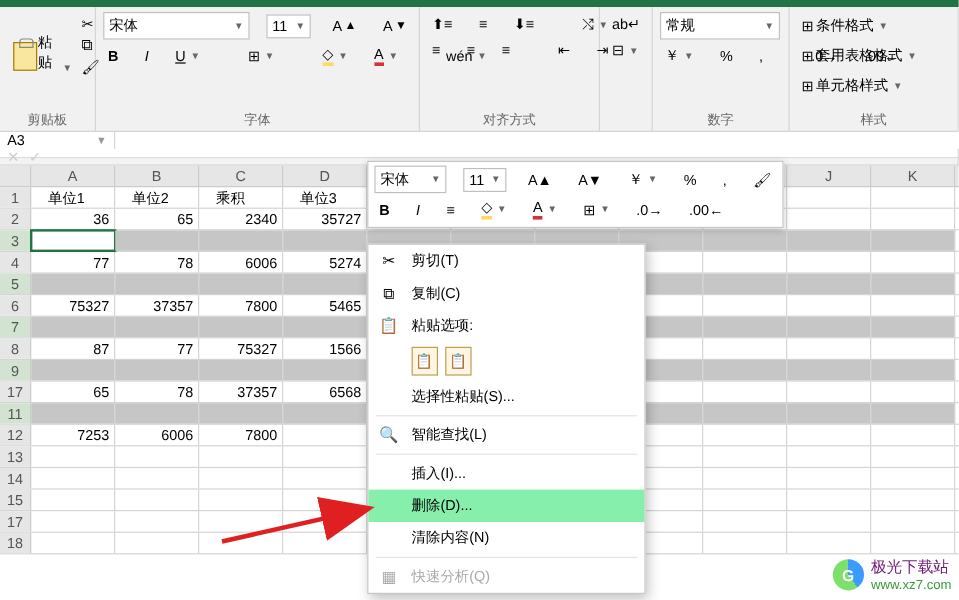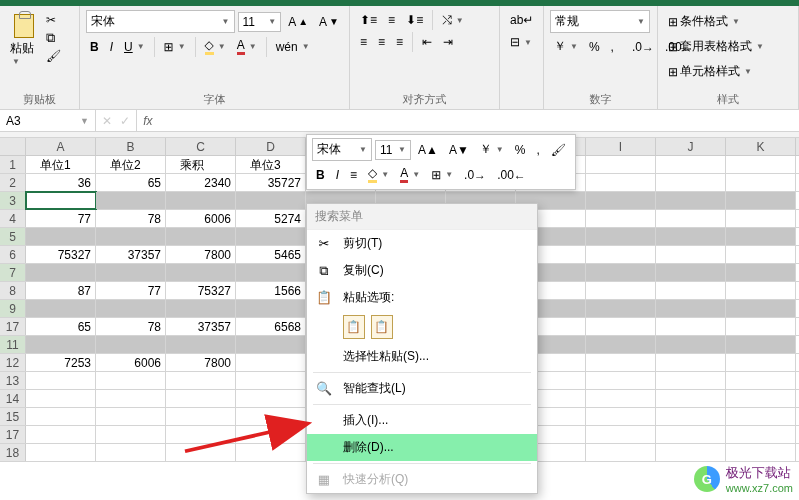--- a/index.html
+++ b/index.html
@@ -10,7 +10,7 @@
 .ribbon { background: #f1f1f1; border-bottom: 1px solid #d4d4d4; height: 104px; display: flex; }
 .ribbon-group { border-right: 1px solid #d4d4d4; padding: 4px 6px 2px; display: flex; flex-direction: column; }
 .ribbon-group-title { text-align: center; color: #666; font-size: 11px; margin-top: auto; padding-top: 2px; }
-.ribbon-row { display: flex; align-items: center; gap: 3px; margin-bottom: 2px; }
+.ribbon-row { display: flex; align-items: center; gap: 14px; margin-bottom: 2px; }
 .rb-btn { background: transparent; border: 1px solid transparent; padding: 2px 3px; cursor: pointer; display: inline-flex; align-items: center; gap: 2px; font-size: 12px; }
 .rb-combo { border: 1px solid #c0c0c0; background: #fff; padding: 2px 4px; font-size: 12px; display: flex; align-items: center; justify-content: space-between; }
 .dd { font-size: 8px; color: #666; margin-left: 2px; }

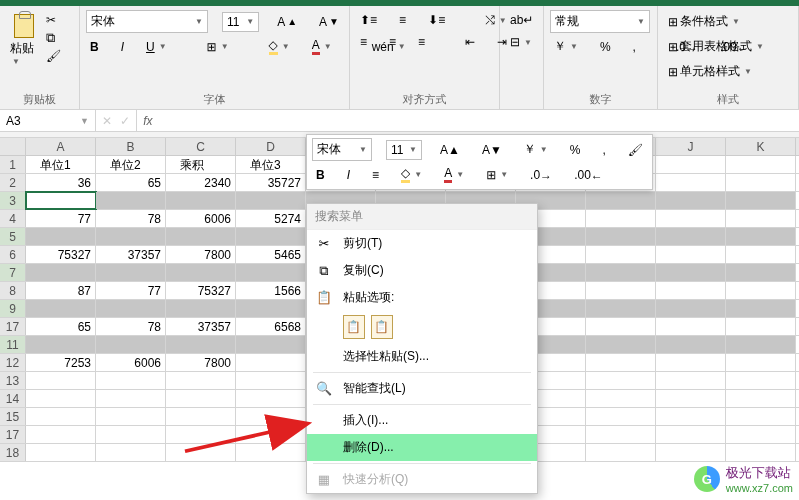--- a/index.html
+++ b/index.html
@@ -15,7 +15,7 @@
 .rb-combo { border: 1px solid #c0c0c0; background: #fff; padding: 2px 4px; font-size: 12px; display: flex; align-items: center; justify-content: space-between; }
 .dd { font-size: 8px; color: #666; margin-left: 2px; }
 .sep { width: 1px; height: 20px; background: #d4d4d4; margin: 0 2px; }
-.big-btn { display: flex; flex-direction: column; align-items: flex-start; padding: 2px 4px; cursor: pointer; }
+.big-btn { display: flex; flex-direction: row; align-items: flex-end; padding: 2px 4px; cursor: pointer; }
 .big-icon { width: 28px; height: 28px; display: flex; align-items: center; justify-content: center; }
 .clip-icon { width: 20px; height: 24px; border: 1px solid #a67c00; background: #f9e79f; position: relative; }
 .clip-icon::before { content: ''; position: absolute; top: -4px; left: 4px; width: 10px; height: 6px; border: 1px solid #888; border-radius: 3px 3px 0 0; }

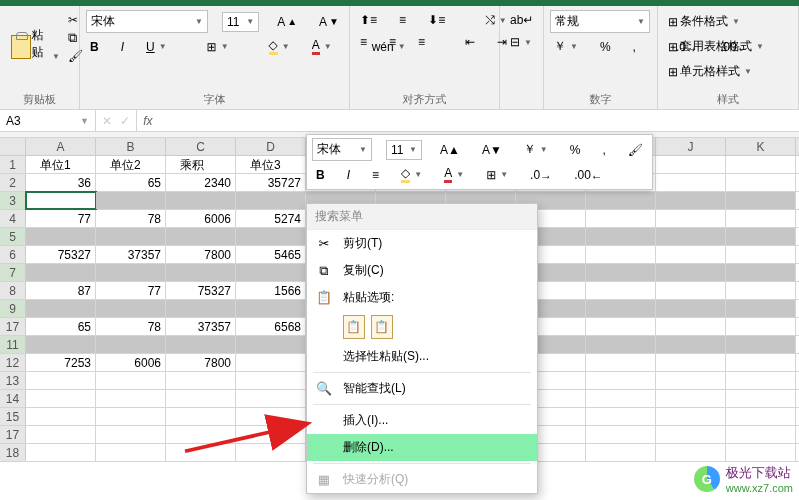--- a/index.html
+++ b/index.html
@@ -21,7 +21,7 @@
 .clip-icon::before { content: ''; position: absolute; top: -4px; left: 4px; width: 10px; height: 6px; border: 1px solid #888; border-radius: 3px 3px 0 0; }
 
 
-.formula-bar { height: 22px; background: #fff; border-bottom: 1px solid #d4d4d4; display: flex; align-items: stretch; }
+.formula-bar { height: 22px; background: #fff; border-bottom: 1px solid #d4d4d4; display: flex; align-items: stretch; flex-direction: column; }
 .name-box { width: 96px; border-right: 1px solid #d4d4d4; display: flex; align-items: center; padding: 0 6px; }
 .name-box .dd2 { margin-left: auto; color: #999; font-size: 9px; }
 .fx-btns { display: flex; align-items: center; border-right: 1px solid #d4d4d4; padding: 0 6px; gap: 8px; color: #ccc; }

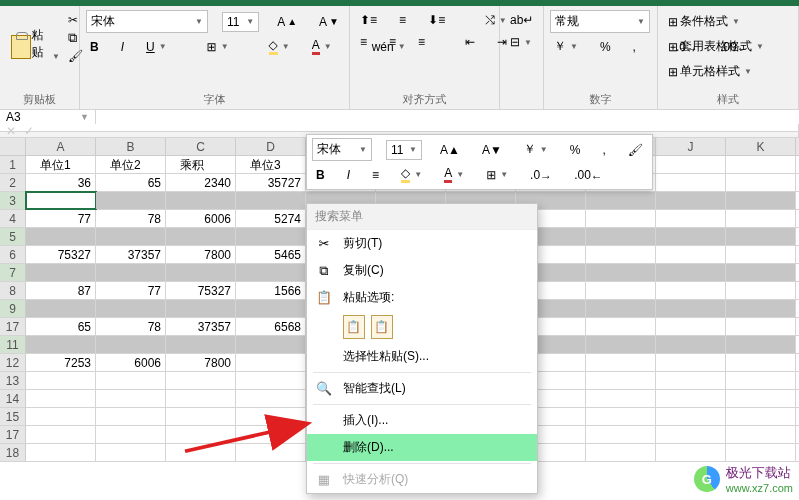--- a/index.html
+++ b/index.html
@@ -510,7 +510,6 @@
 </div>
 
 <div class="ctx-menu">
-  <div class="ctx-search">搜索菜单</div>
   <div class="ctx-item">
       <span class="ctx-icon">✂</span>
       <span>剪切(T)</span>

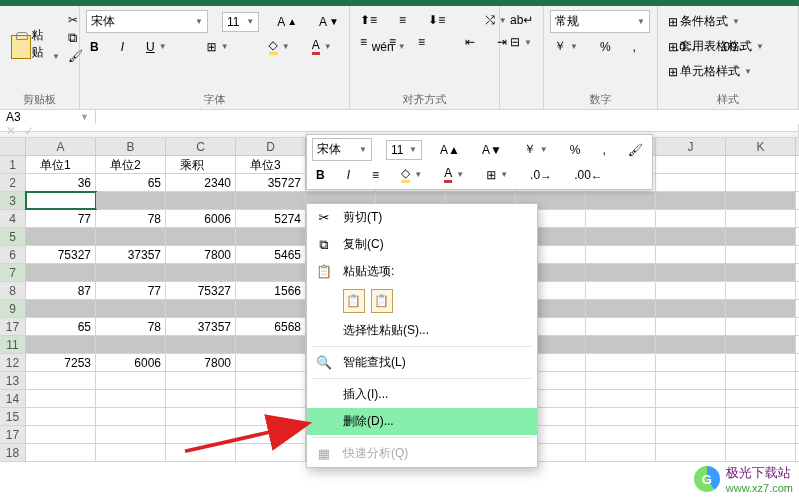--- a/index.html
+++ b/index.html
@@ -544,6 +544,10 @@
       <span class="ctx-icon"></span>
       <span>删除(D)...</span>
     </div>
+  <div class="ctx-item">
+      <span class="ctx-icon"></span>
+      <span>清除内容(N)</span>
+    </div>
   <div class="ctx-sep"></div>
   <div class="ctx-item disabled">
       <span class="ctx-icon">▦</span>

